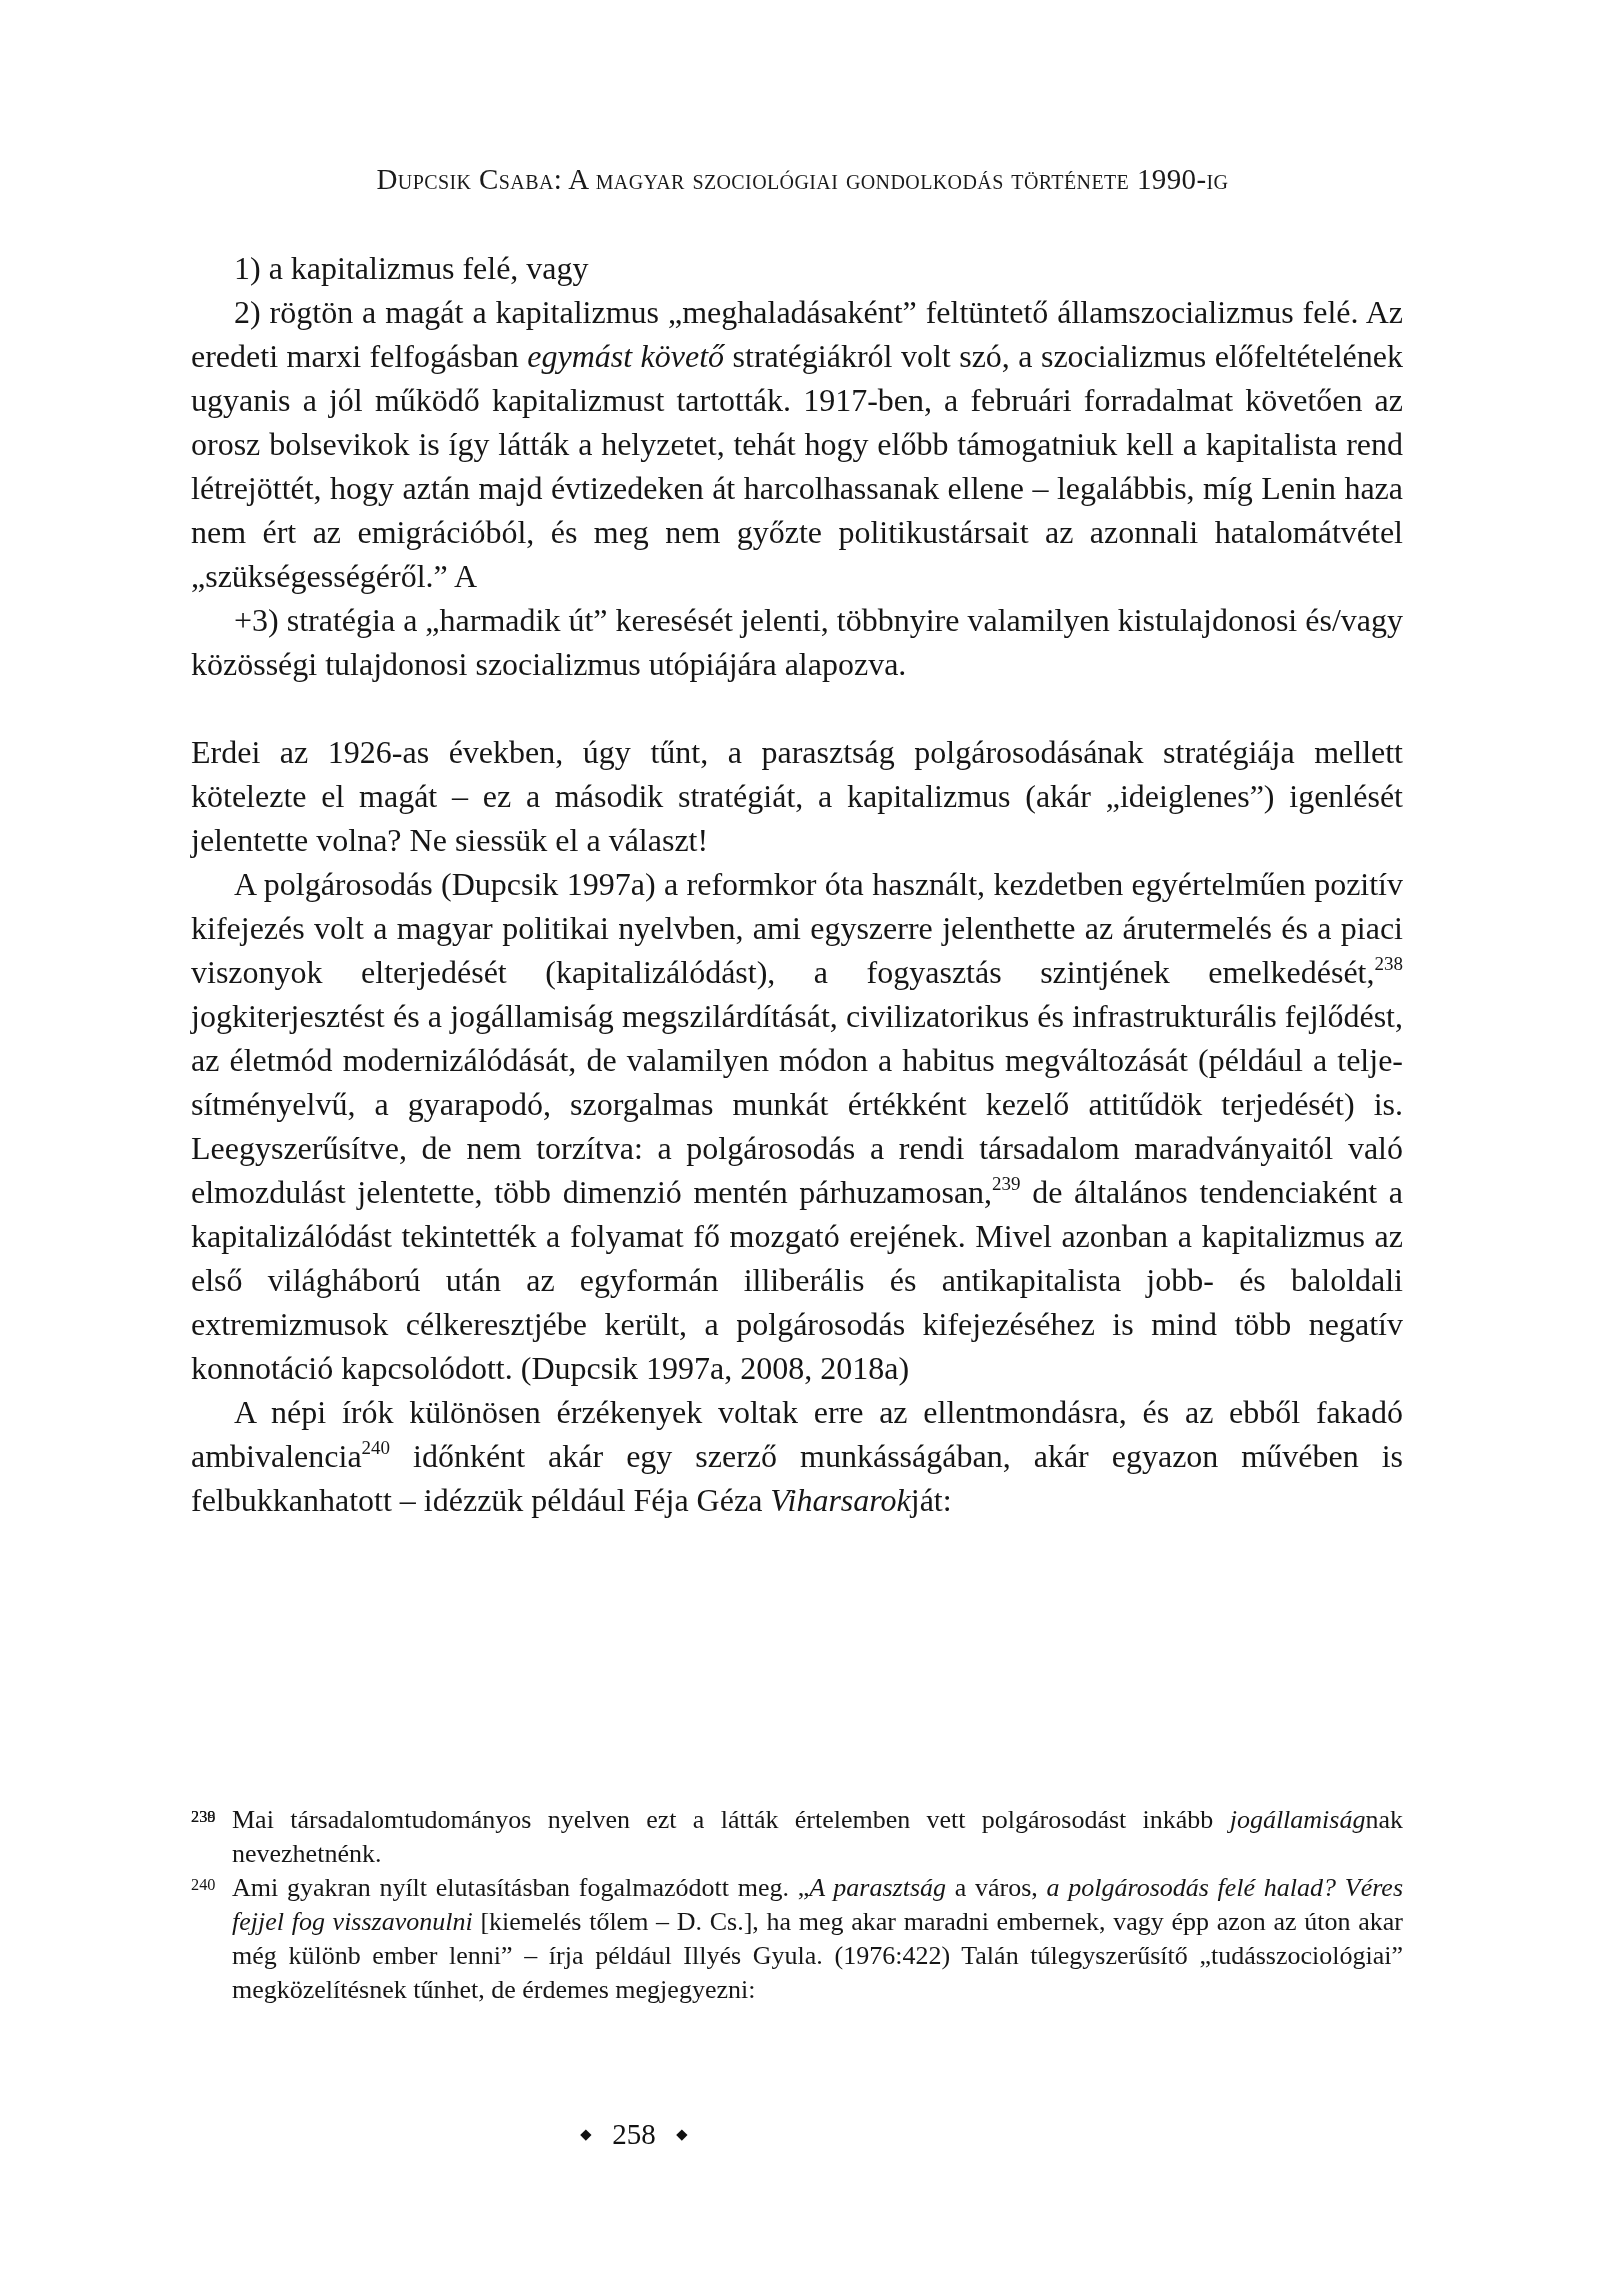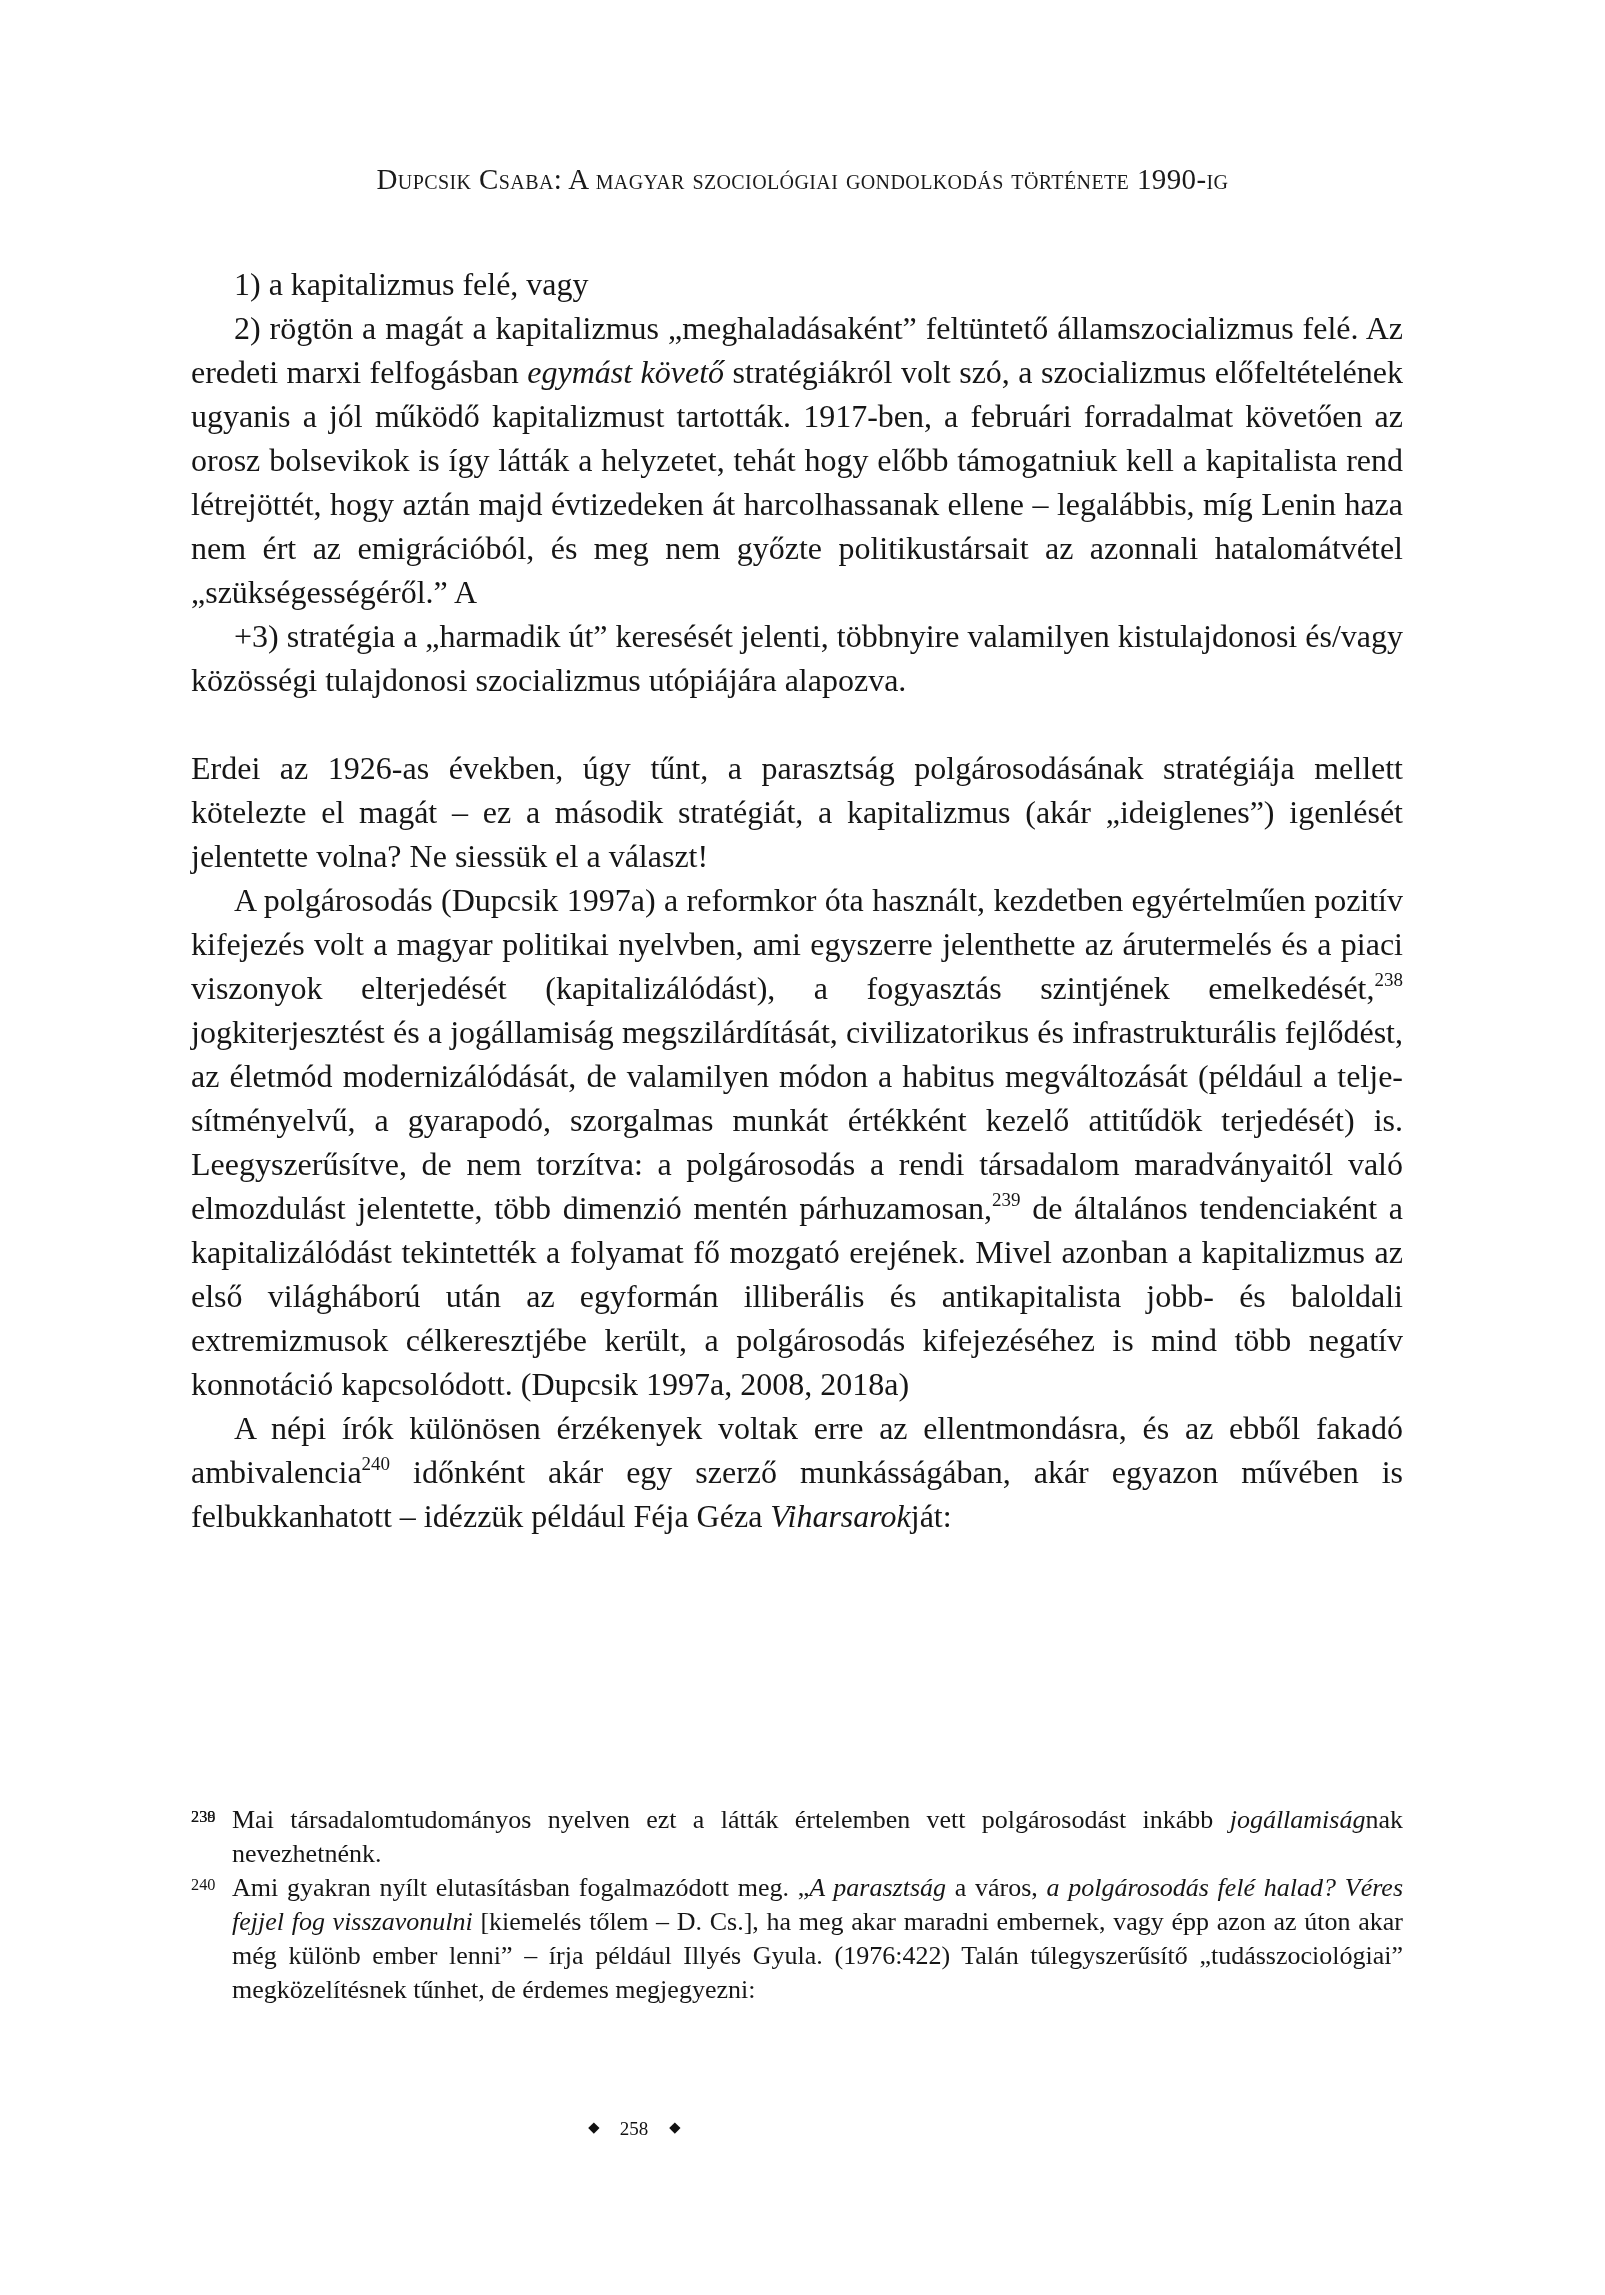--- a/index.html
+++ b/index.html
@@ -29,7 +29,7 @@
     .text-block {
       position: absolute;
       left: 191px;
-      top: 262px;
+      top: 246px;
       width: 1212px;
     }
     .body-p {

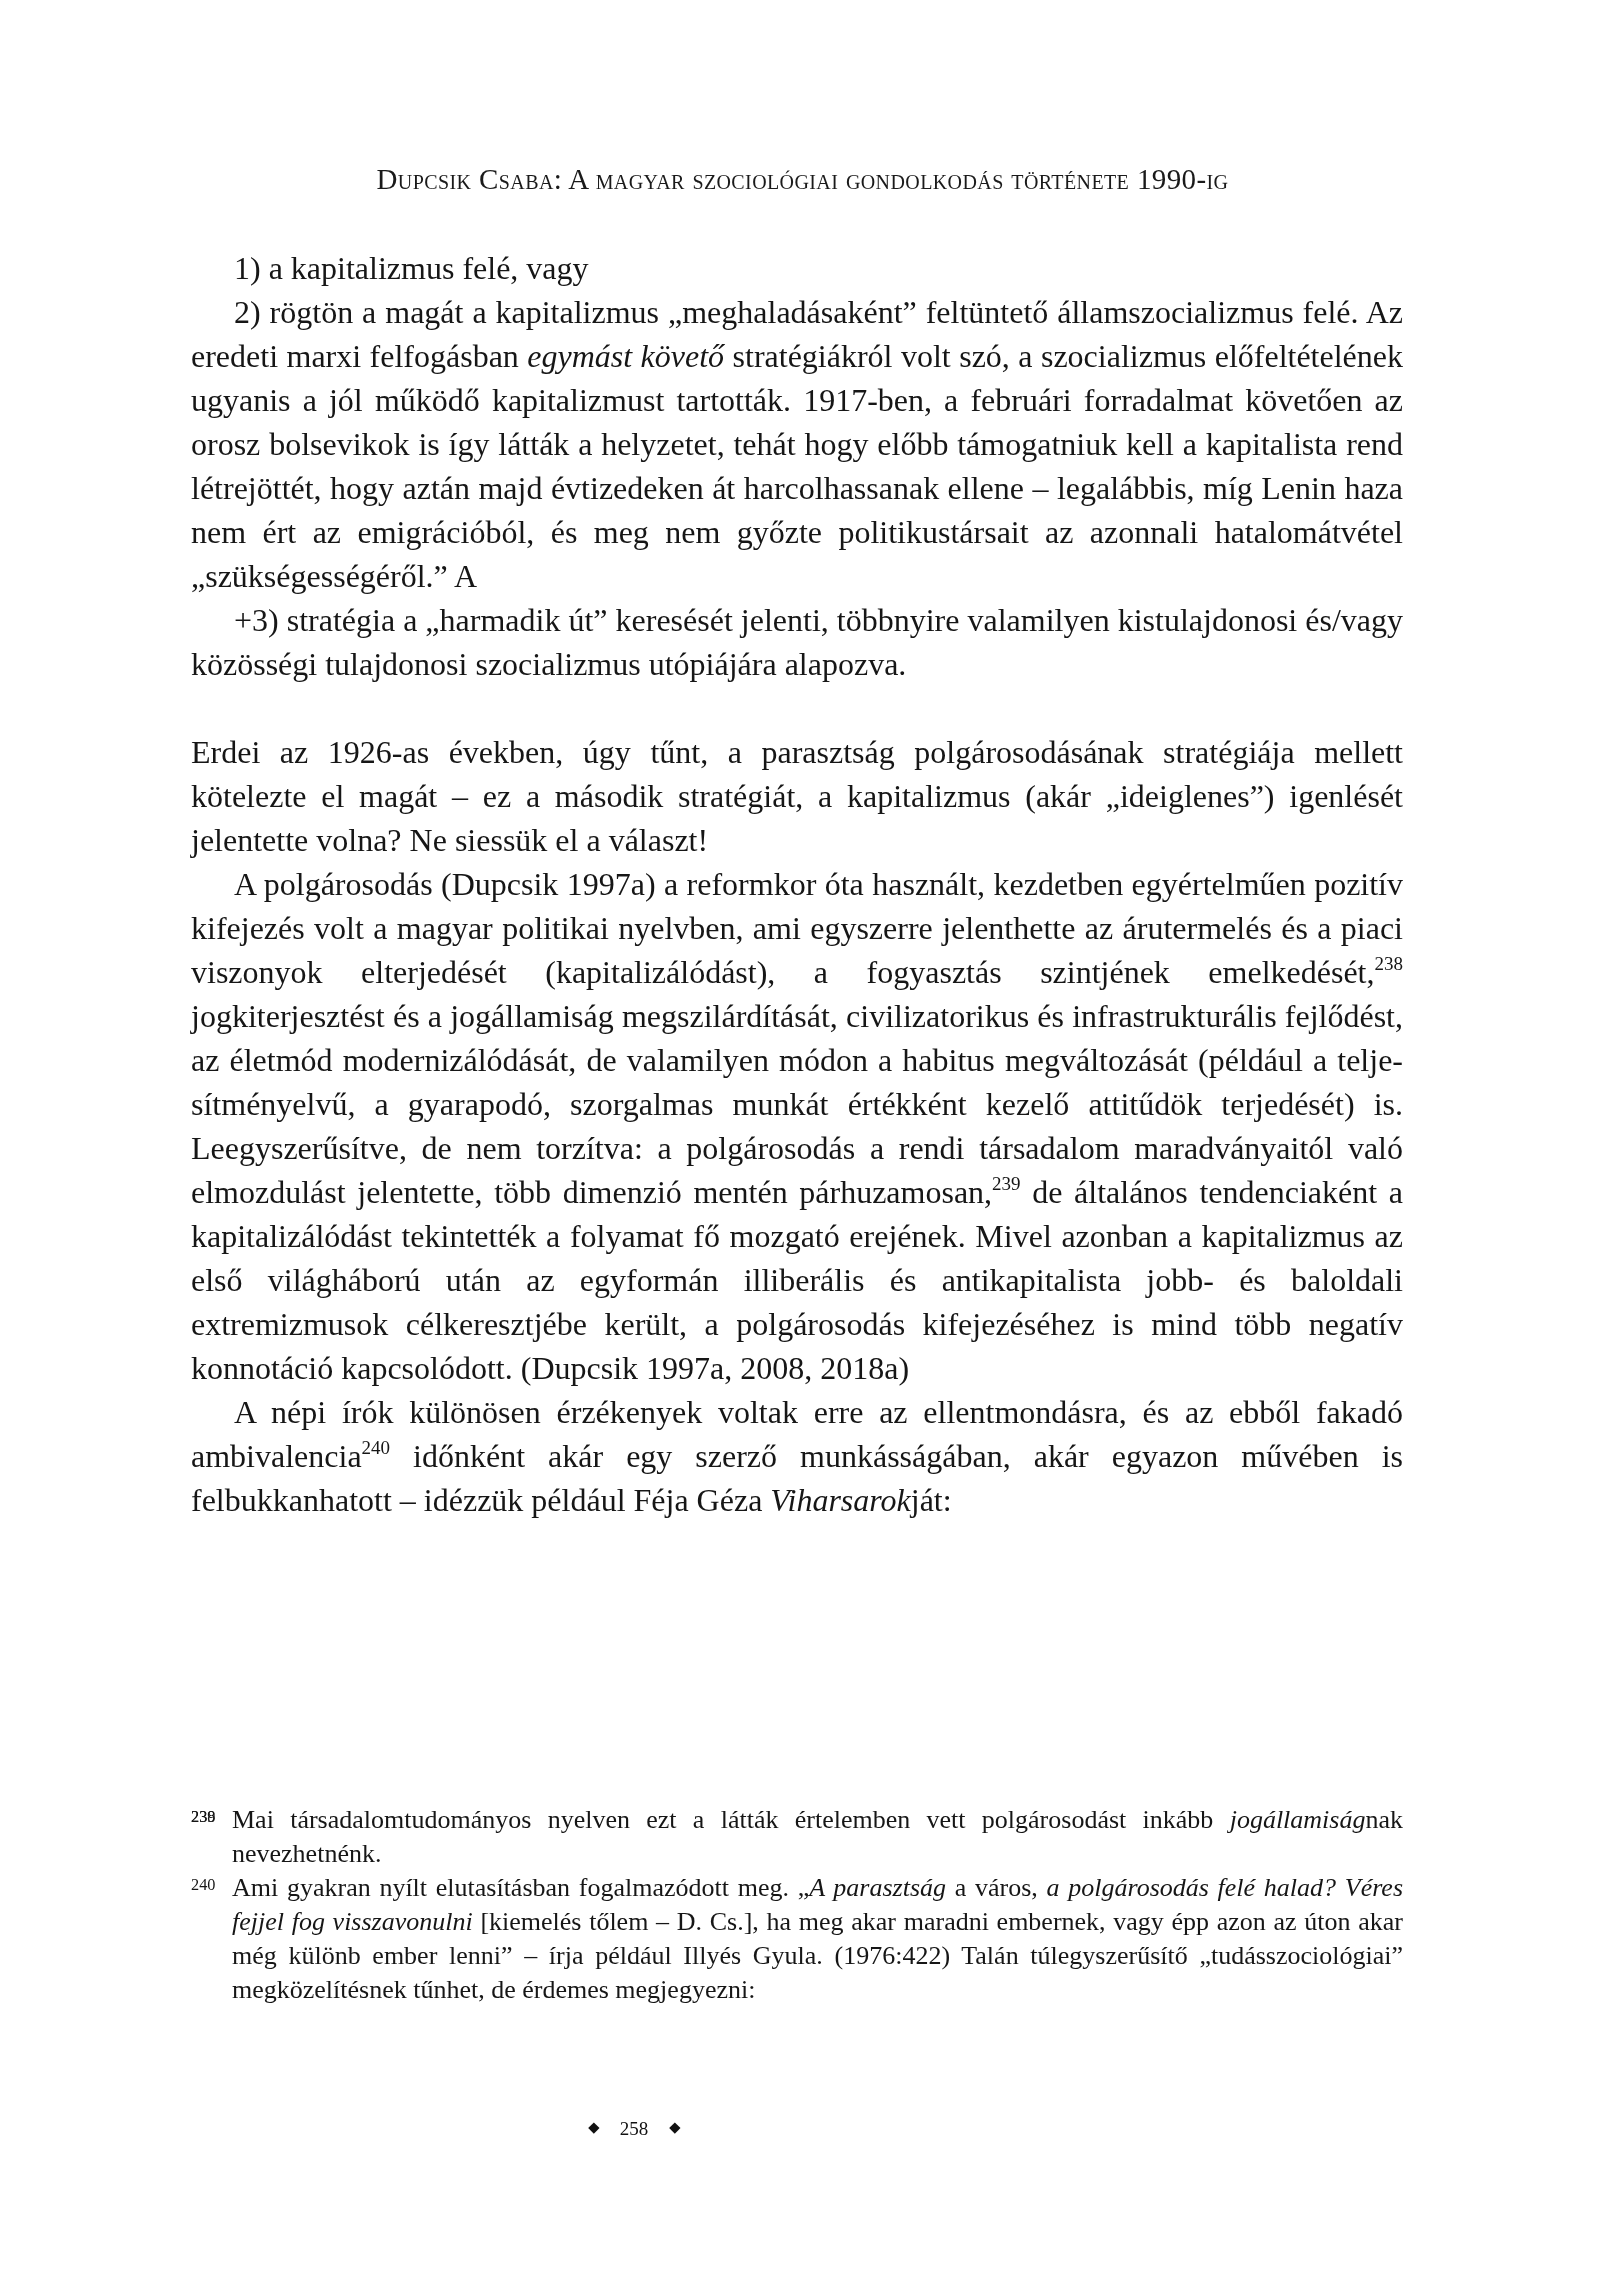--- a/index.html
+++ b/index.html
@@ -76,7 +76,7 @@
       left: 0;
       width: 1268px;
       text-align: center;
-      font-size: 19px;
+      font-size: 29px;
       color: #111;
     }
     .bullet {

